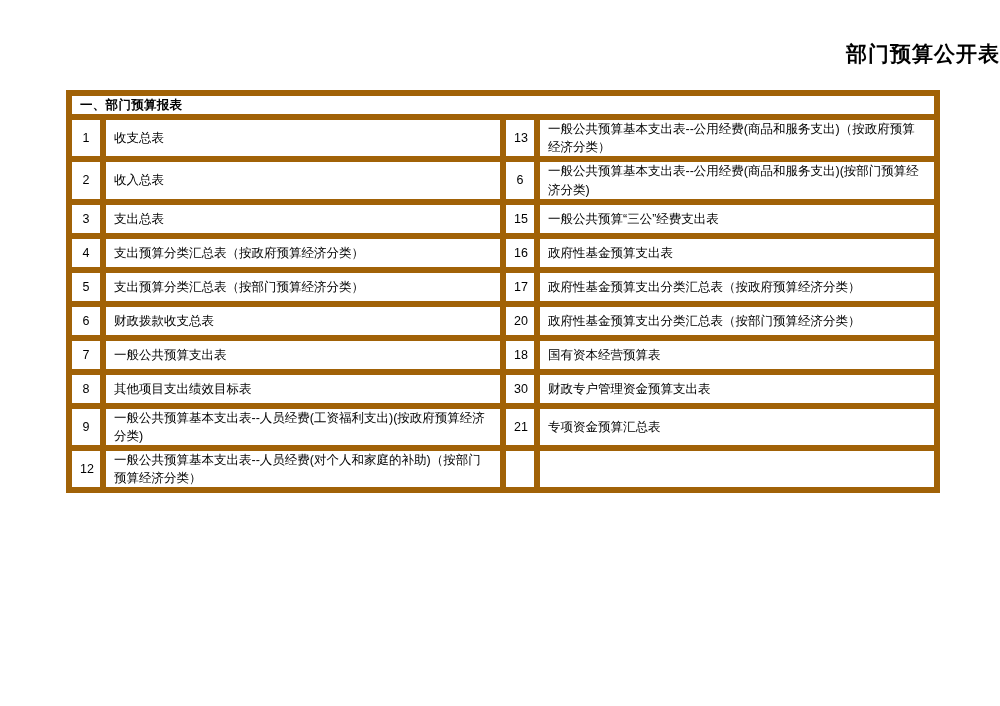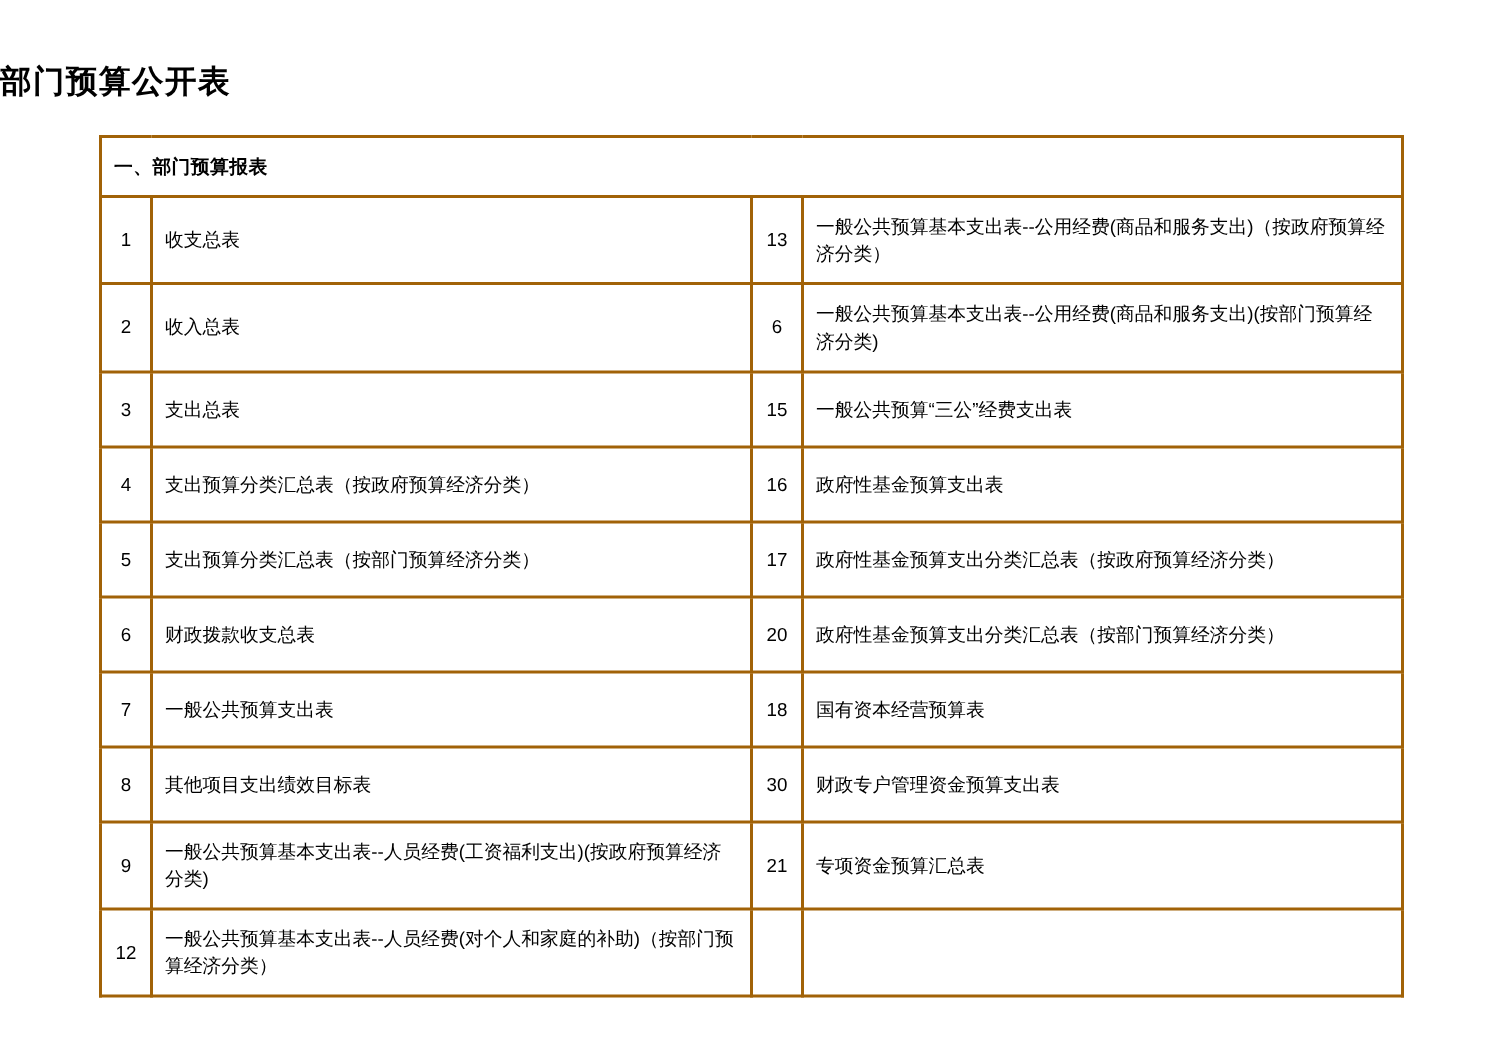--- a/index.html
+++ b/index.html
@@ -21,7 +21,7 @@
     background: #ffffff;
   }
   .doc-title {
-    text-align: left;
+    text-align: right;
     font-size: 21px;
     font-weight: bold;
     letter-spacing: 1px;

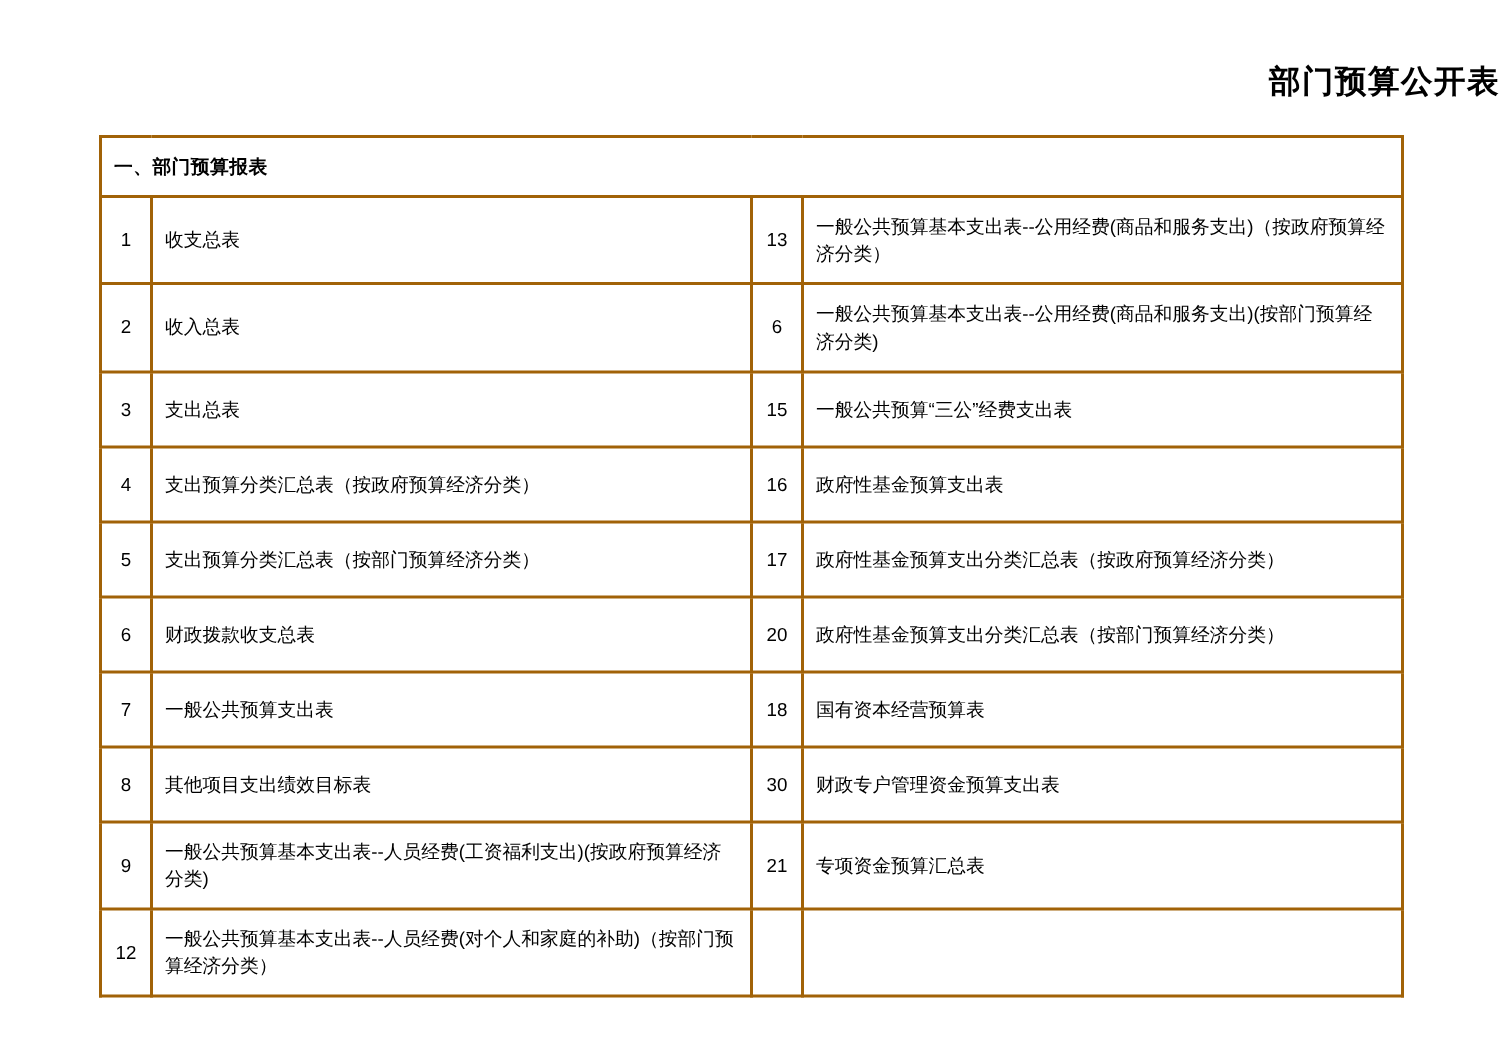--- a/index.html
+++ b/index.html
@@ -40,11 +40,11 @@
     table-layout: fixed;
   }
   table.budget td {
-    border: 2px solid #a16207;
+    border: 6px solid #a16207;
     vertical-align: middle;
     font-size: 12.5px;
     line-height: 1.45;
-    padding: 10px 8px;
+    padding: 0 8px;
     color: #000;
   }
   .section-head td {

